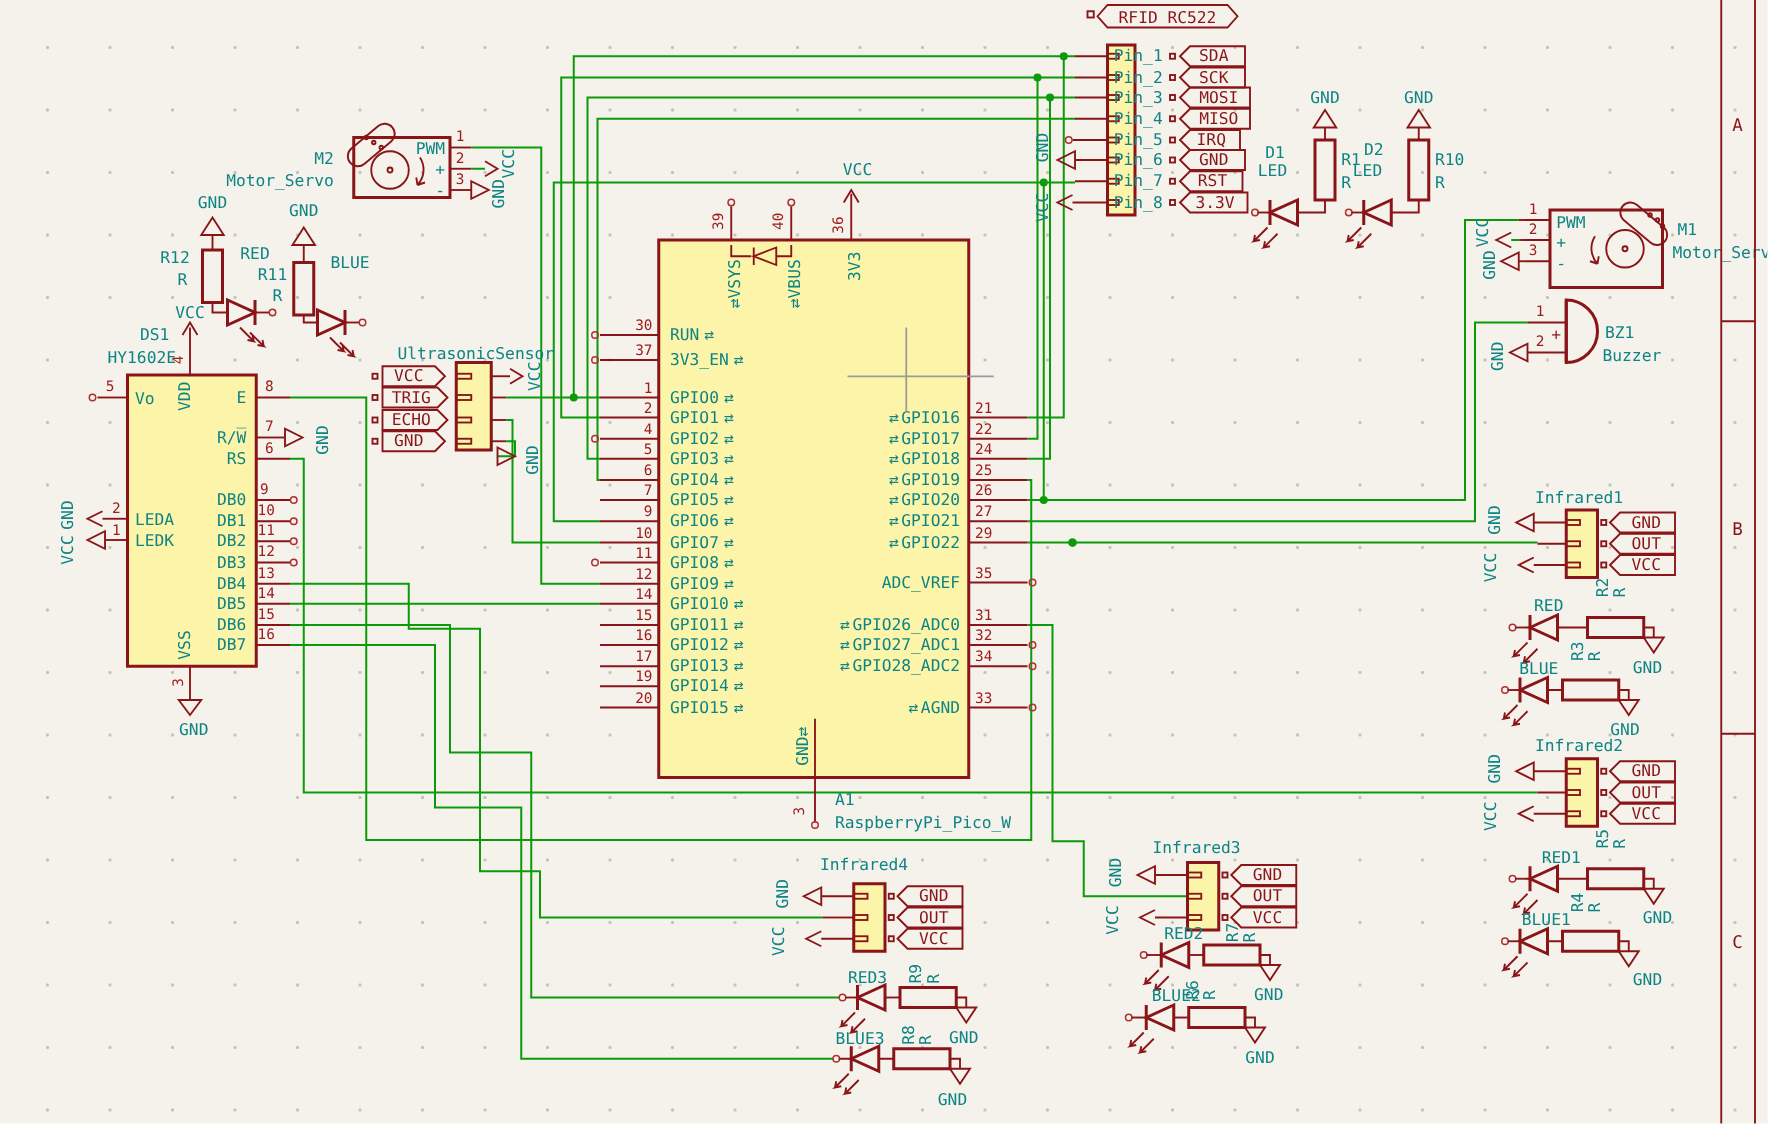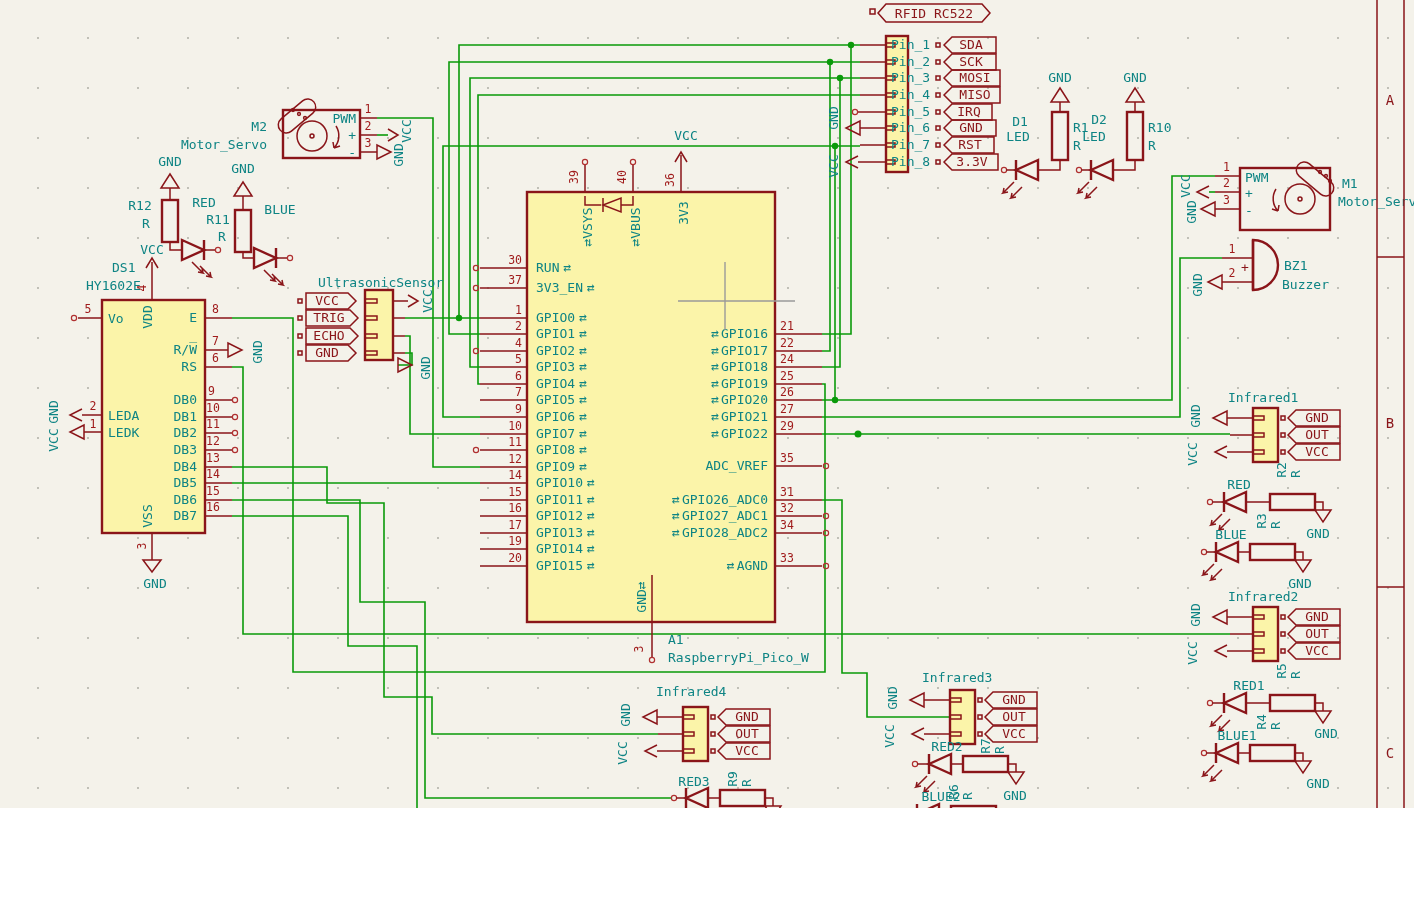--- a/index.html
+++ b/index.html
@@ -4,7 +4,7 @@
 <style>
   html,body{margin:0;padding:0;}
   .canvas{
-    position:relative;width:1414px;height:808px;
+    position:relative;width:1414px;height:899px;
     background-color:#F4F2EA;
     background-image:radial-gradient(circle, rgba(110,110,100,.38) 1px, transparent 1.4px);
     background-size:50px 50px;background-position:13px 13px;

